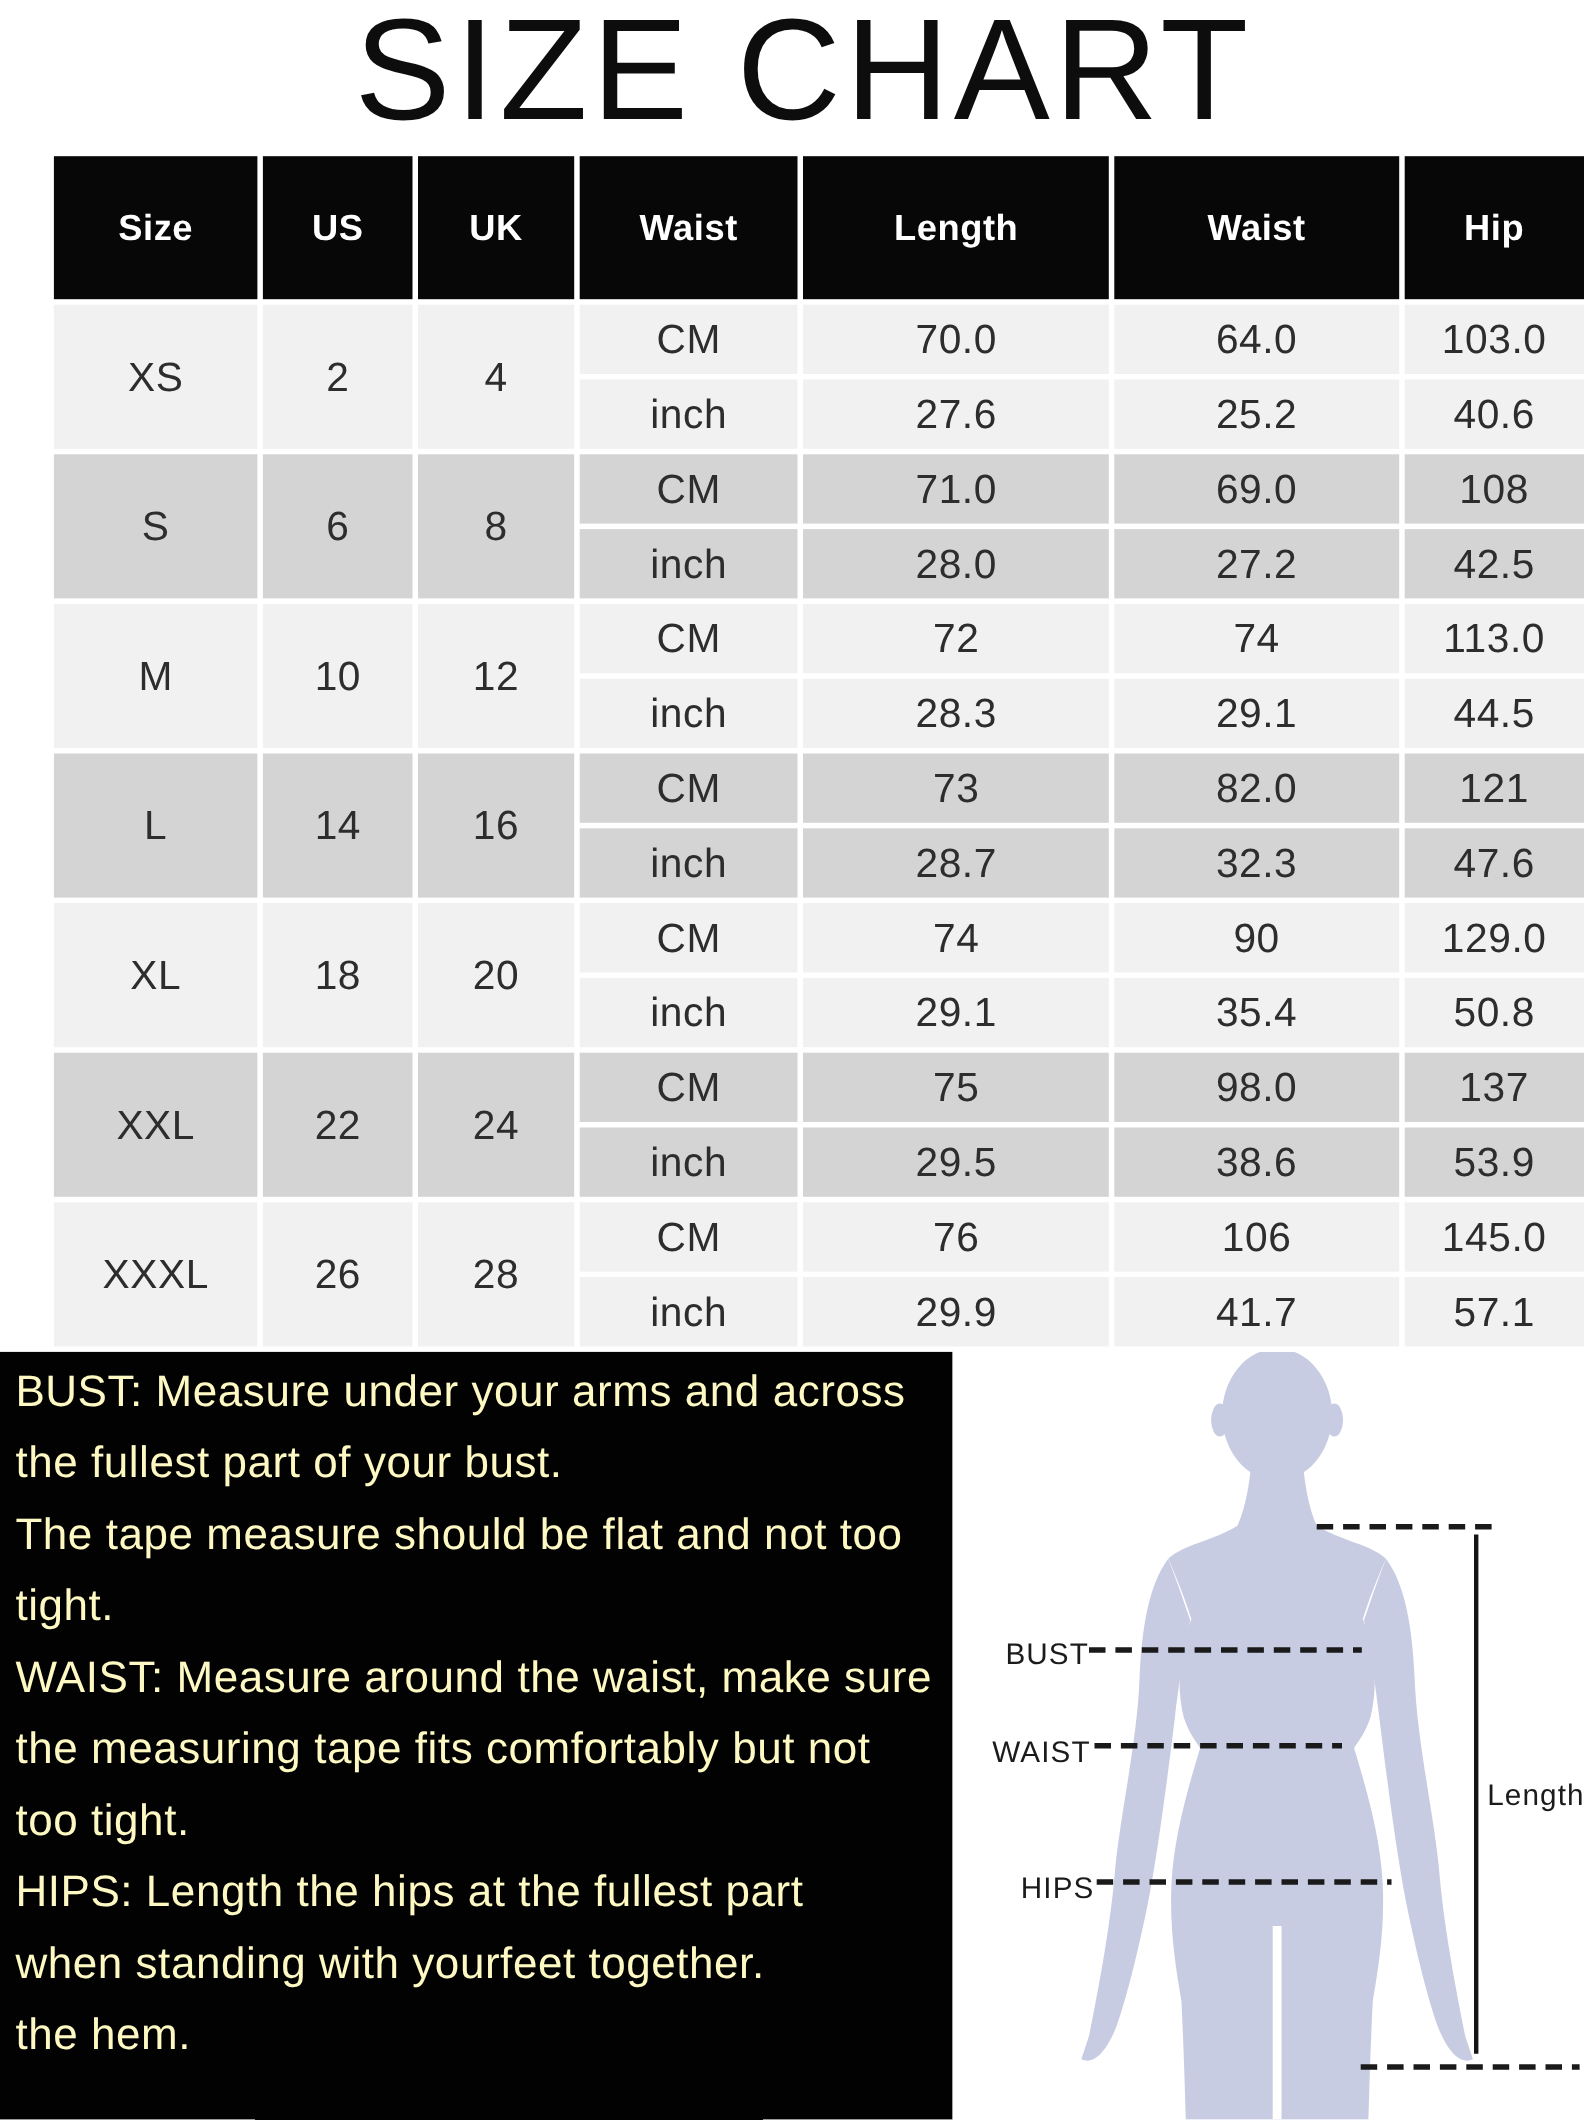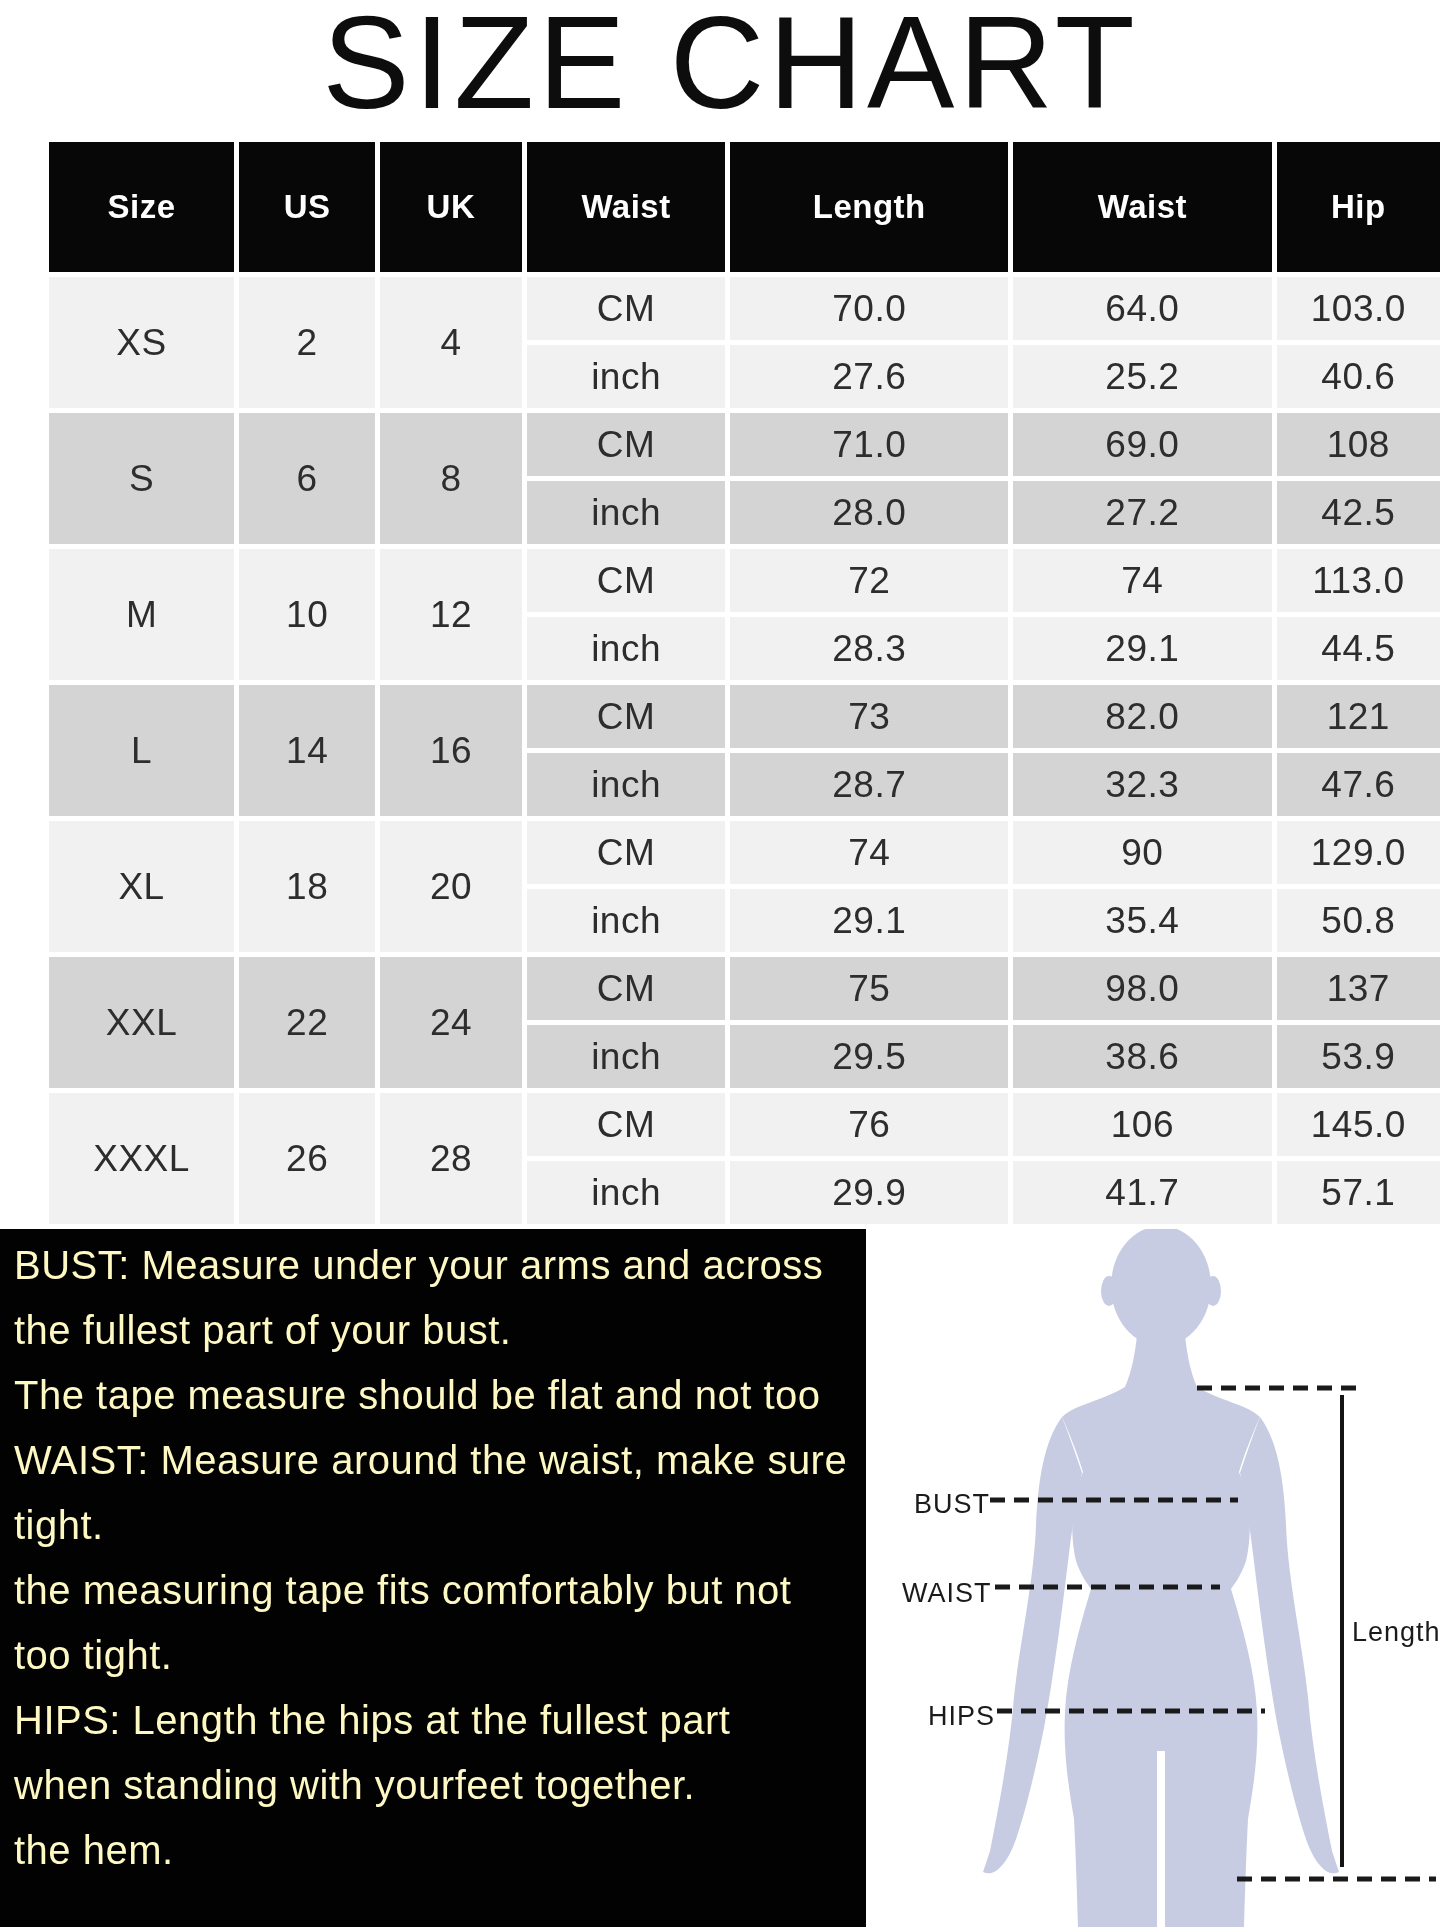--- a/index.html
+++ b/index.html
@@ -194,8 +194,8 @@
         <div class="line">BUST: Measure under your arms and across</div>
         <div class="line">the fullest part of your bust.</div>
         <div class="line">The tape measure should be flat and not too</div>
+        <div class="line">tight.</div>
         <div class="line">WAIST: Measure around the waist, make sure</div>
-        <div class="line">tight.</div>
         <div class="line">the measuring tape fits comfortably but not</div>
         <div class="line">too tight.</div>
         <div class="line">HIPS: Length the hips at the fullest part</div>

